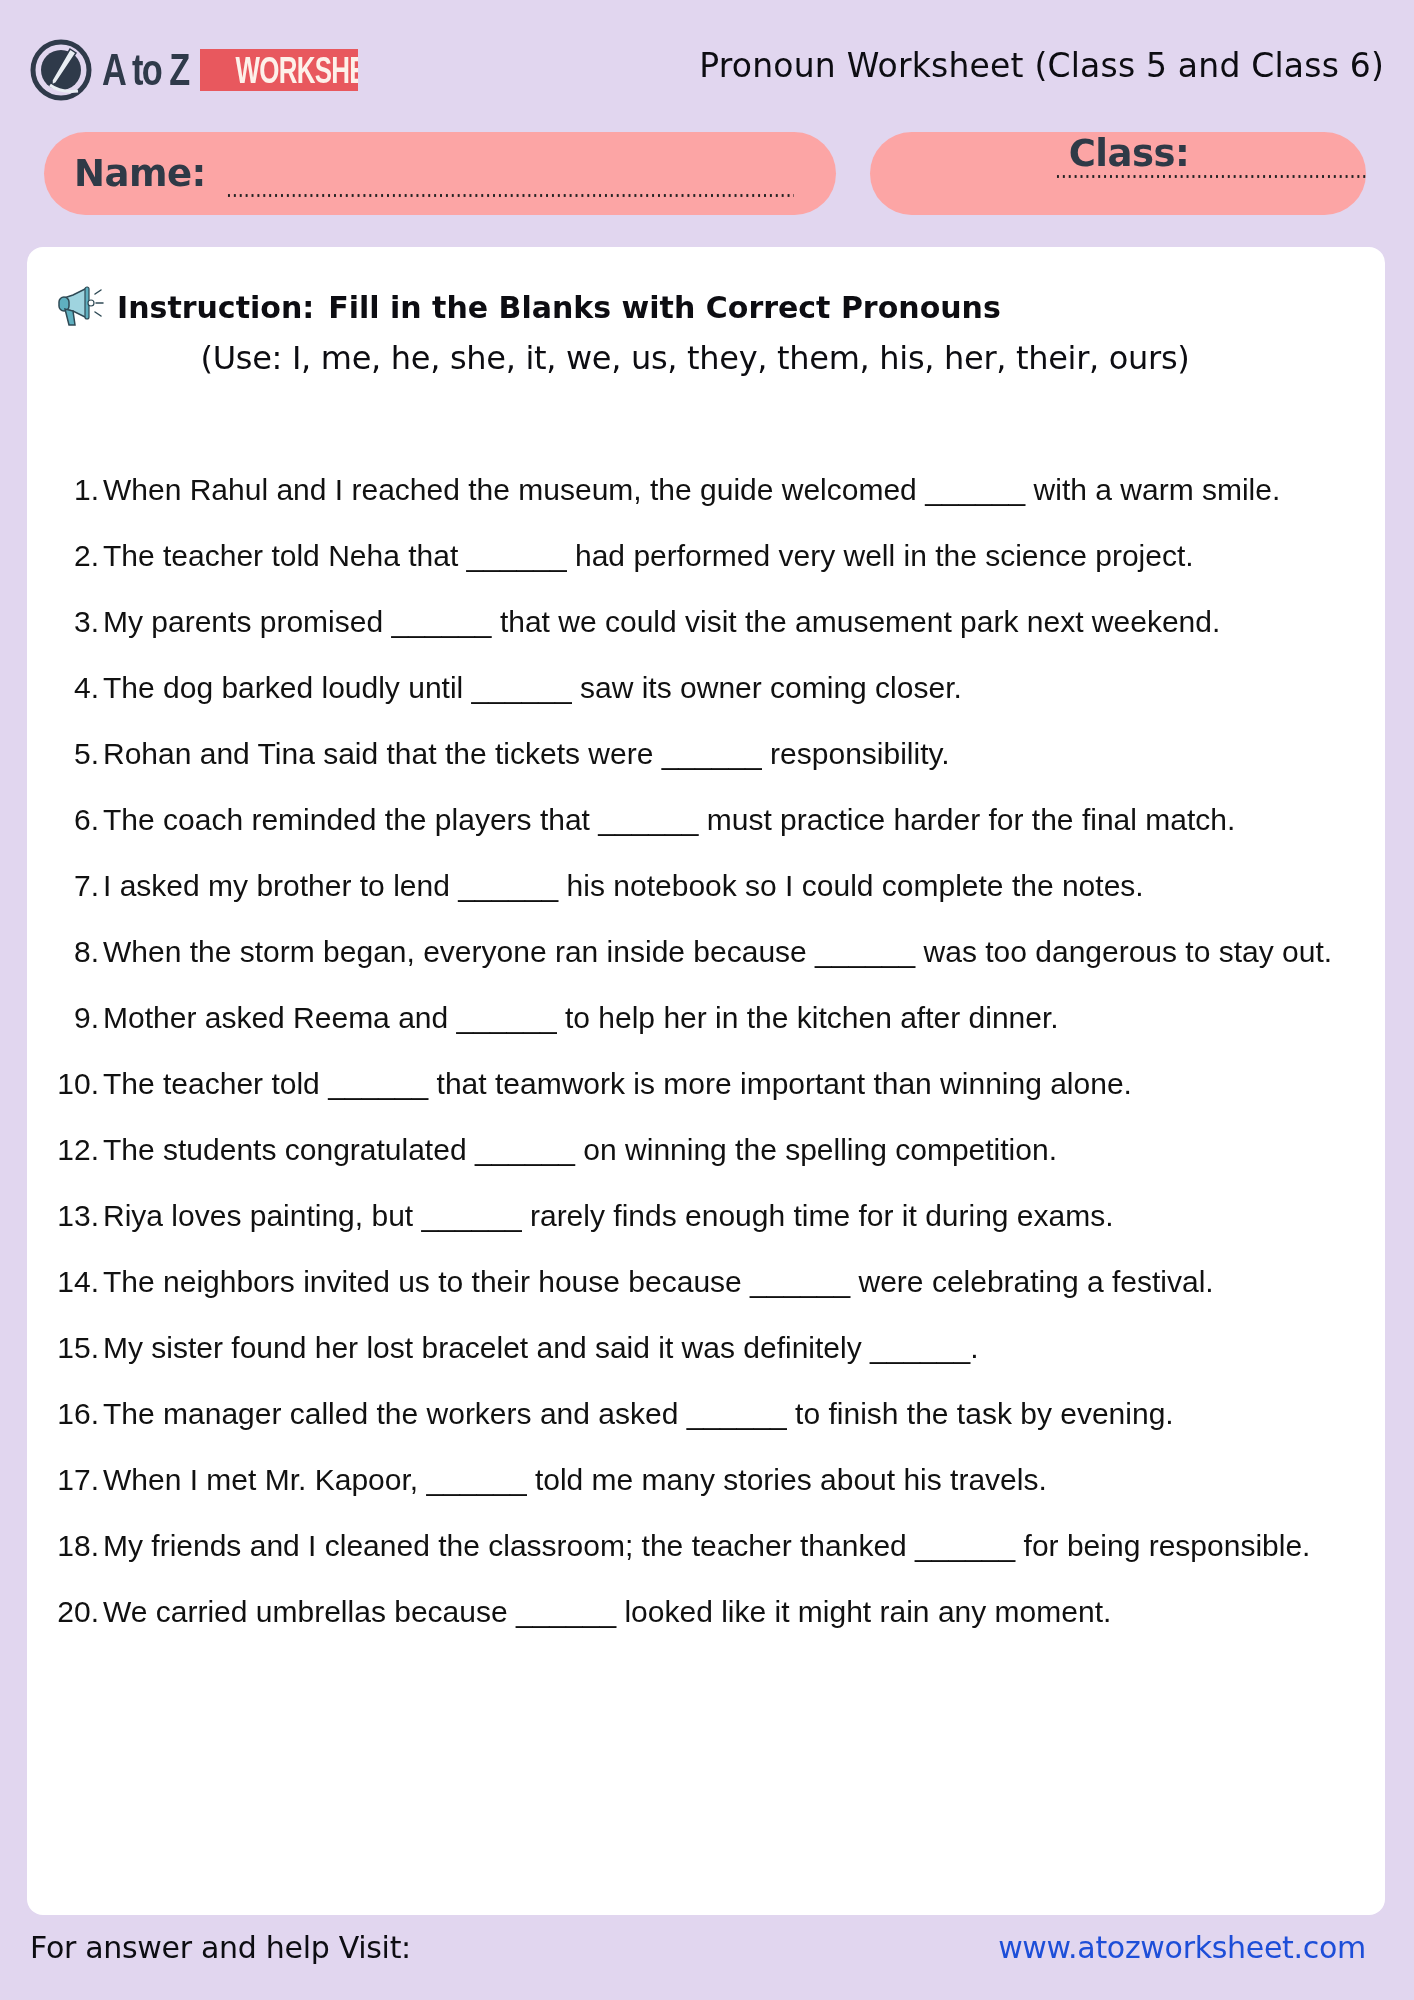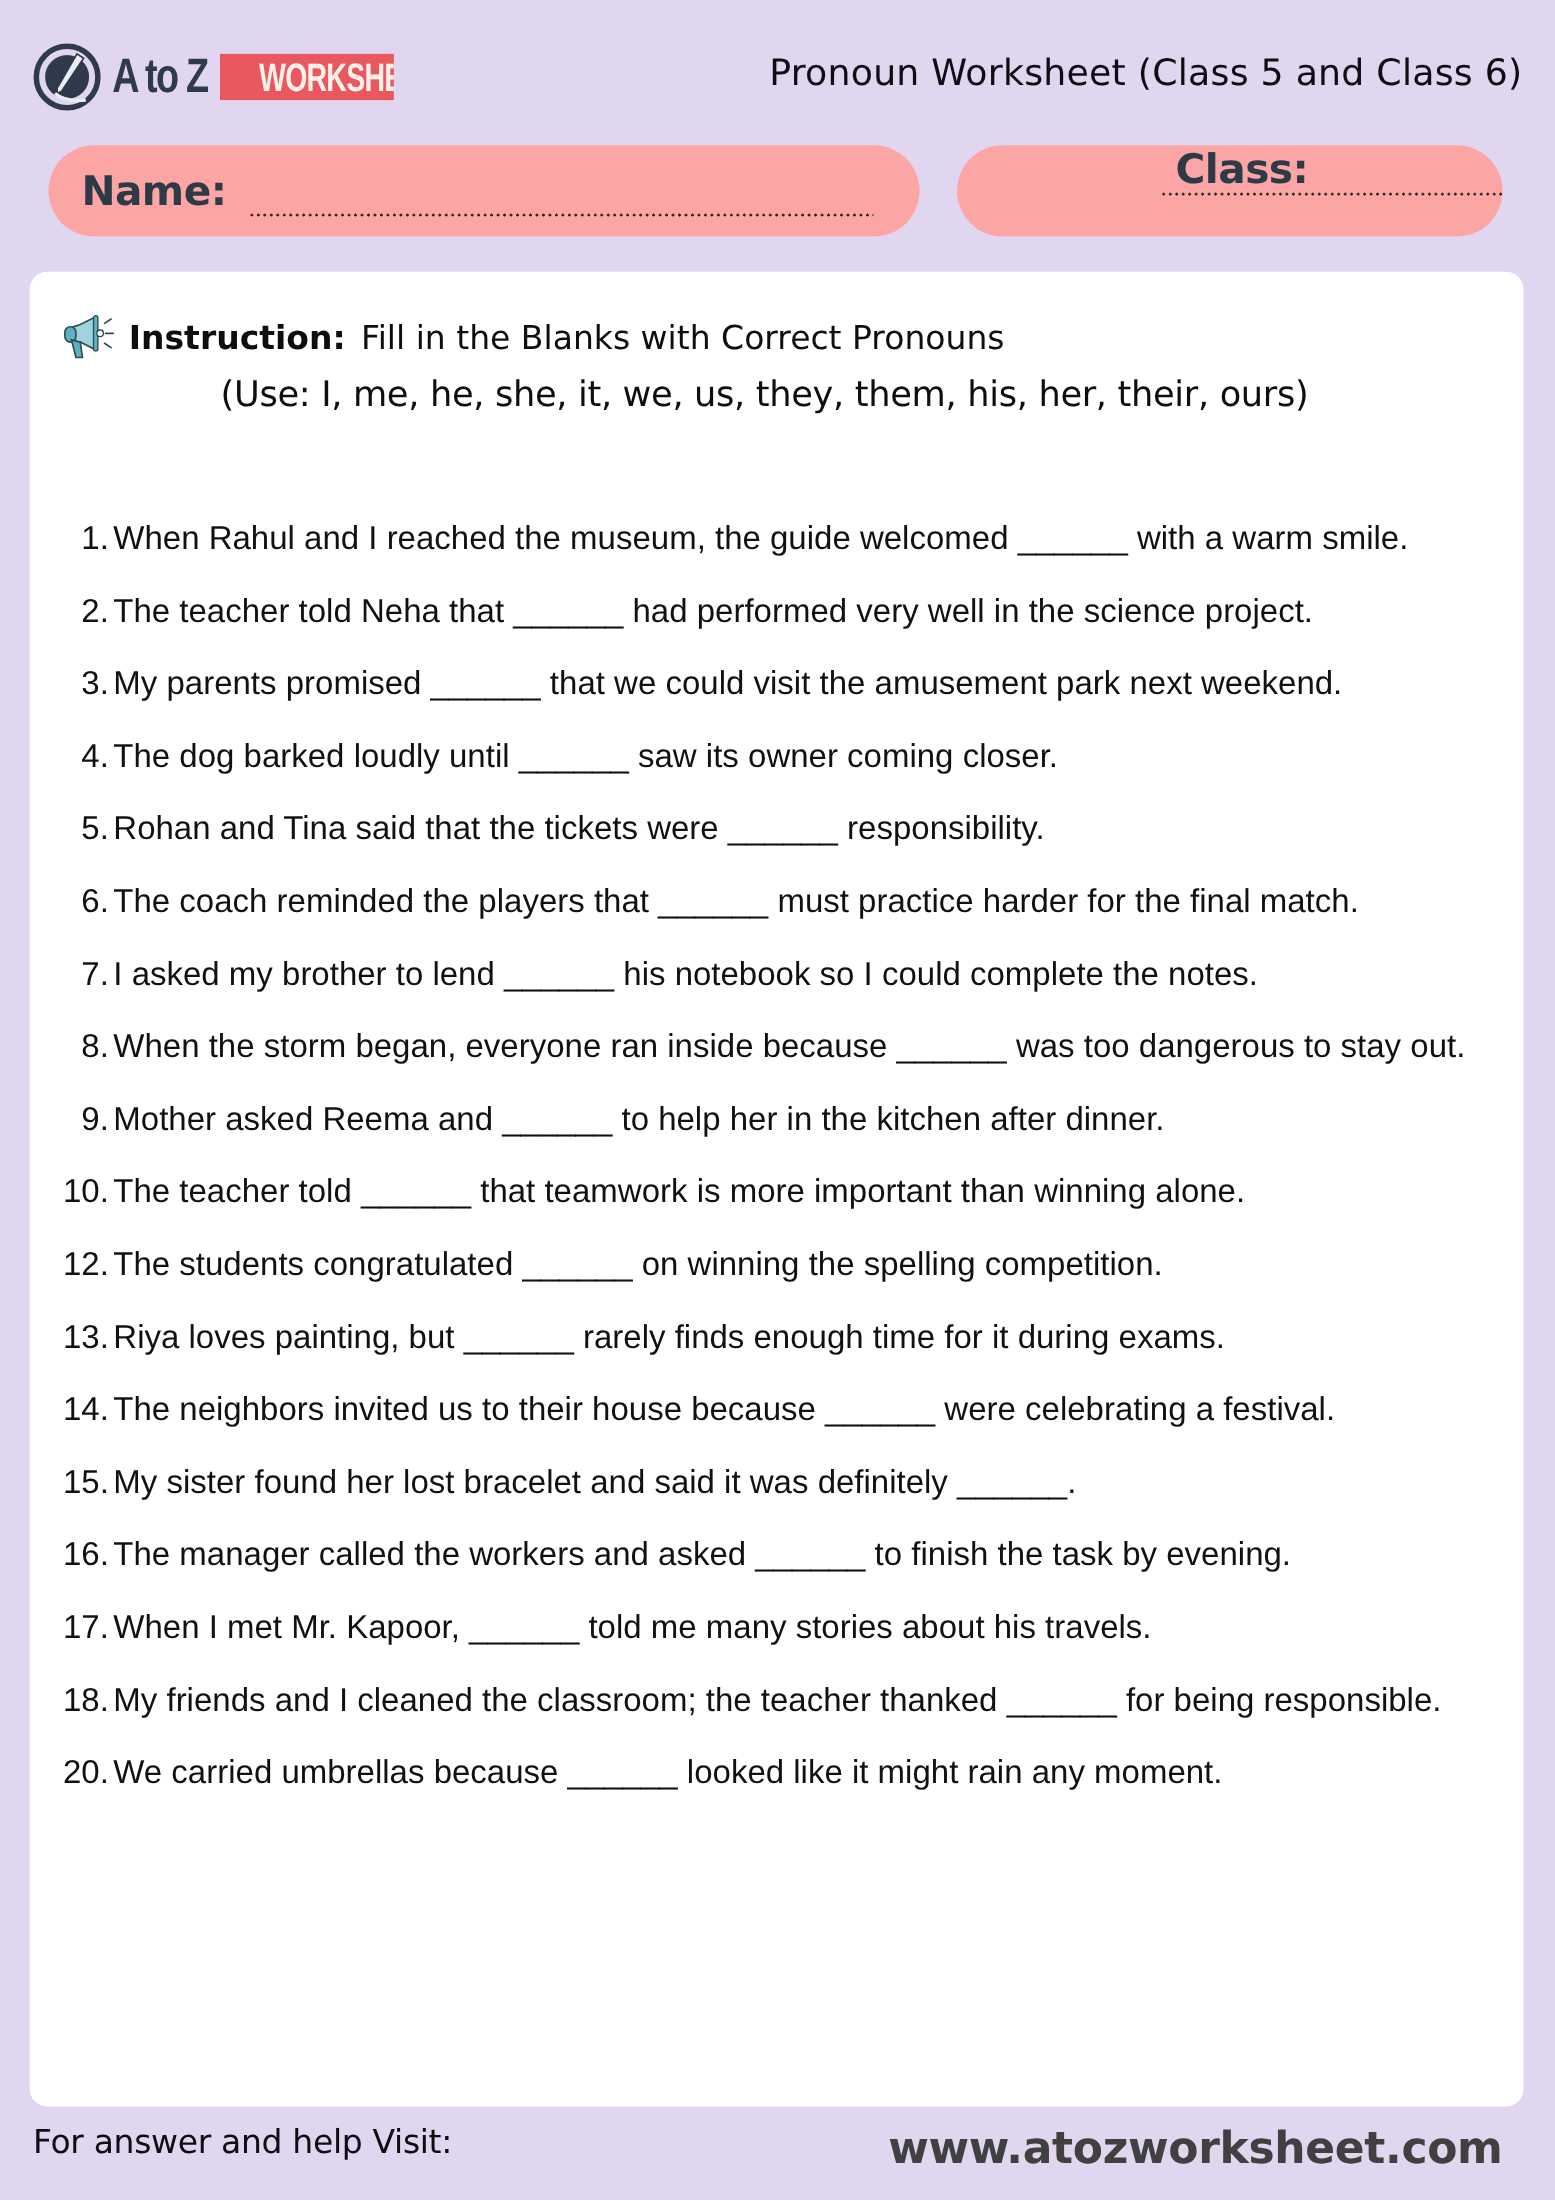--- a/index.html
+++ b/index.html
@@ -55,7 +55,7 @@
   }
   .megaphone { width: 50px; height: 44px; margin-right: 12px; }
   .instr-label { font-family: "DejaVu Sans", sans-serif; font-size: 30px; font-weight: 700; color: #0d0d12; }
-  .instr-text { font-family: "DejaVu Sans", sans-serif; font-size: 30px; color: #0d0d12; margin-left: 14px; font-weight: 400; }
+  .instr-text { font-family: "DejaVu Sans", sans-serif; font-size: 30px; color: #0d0d12; margin-left: 14px; font-weight: 700; }
   .use-line {
     position: absolute; left: 0; right: 0; top: 92px; text-align: center;
     font-family: "DejaVu Sans", sans-serif; font-size: 32px; color: #0d0d12; white-space: nowrap;

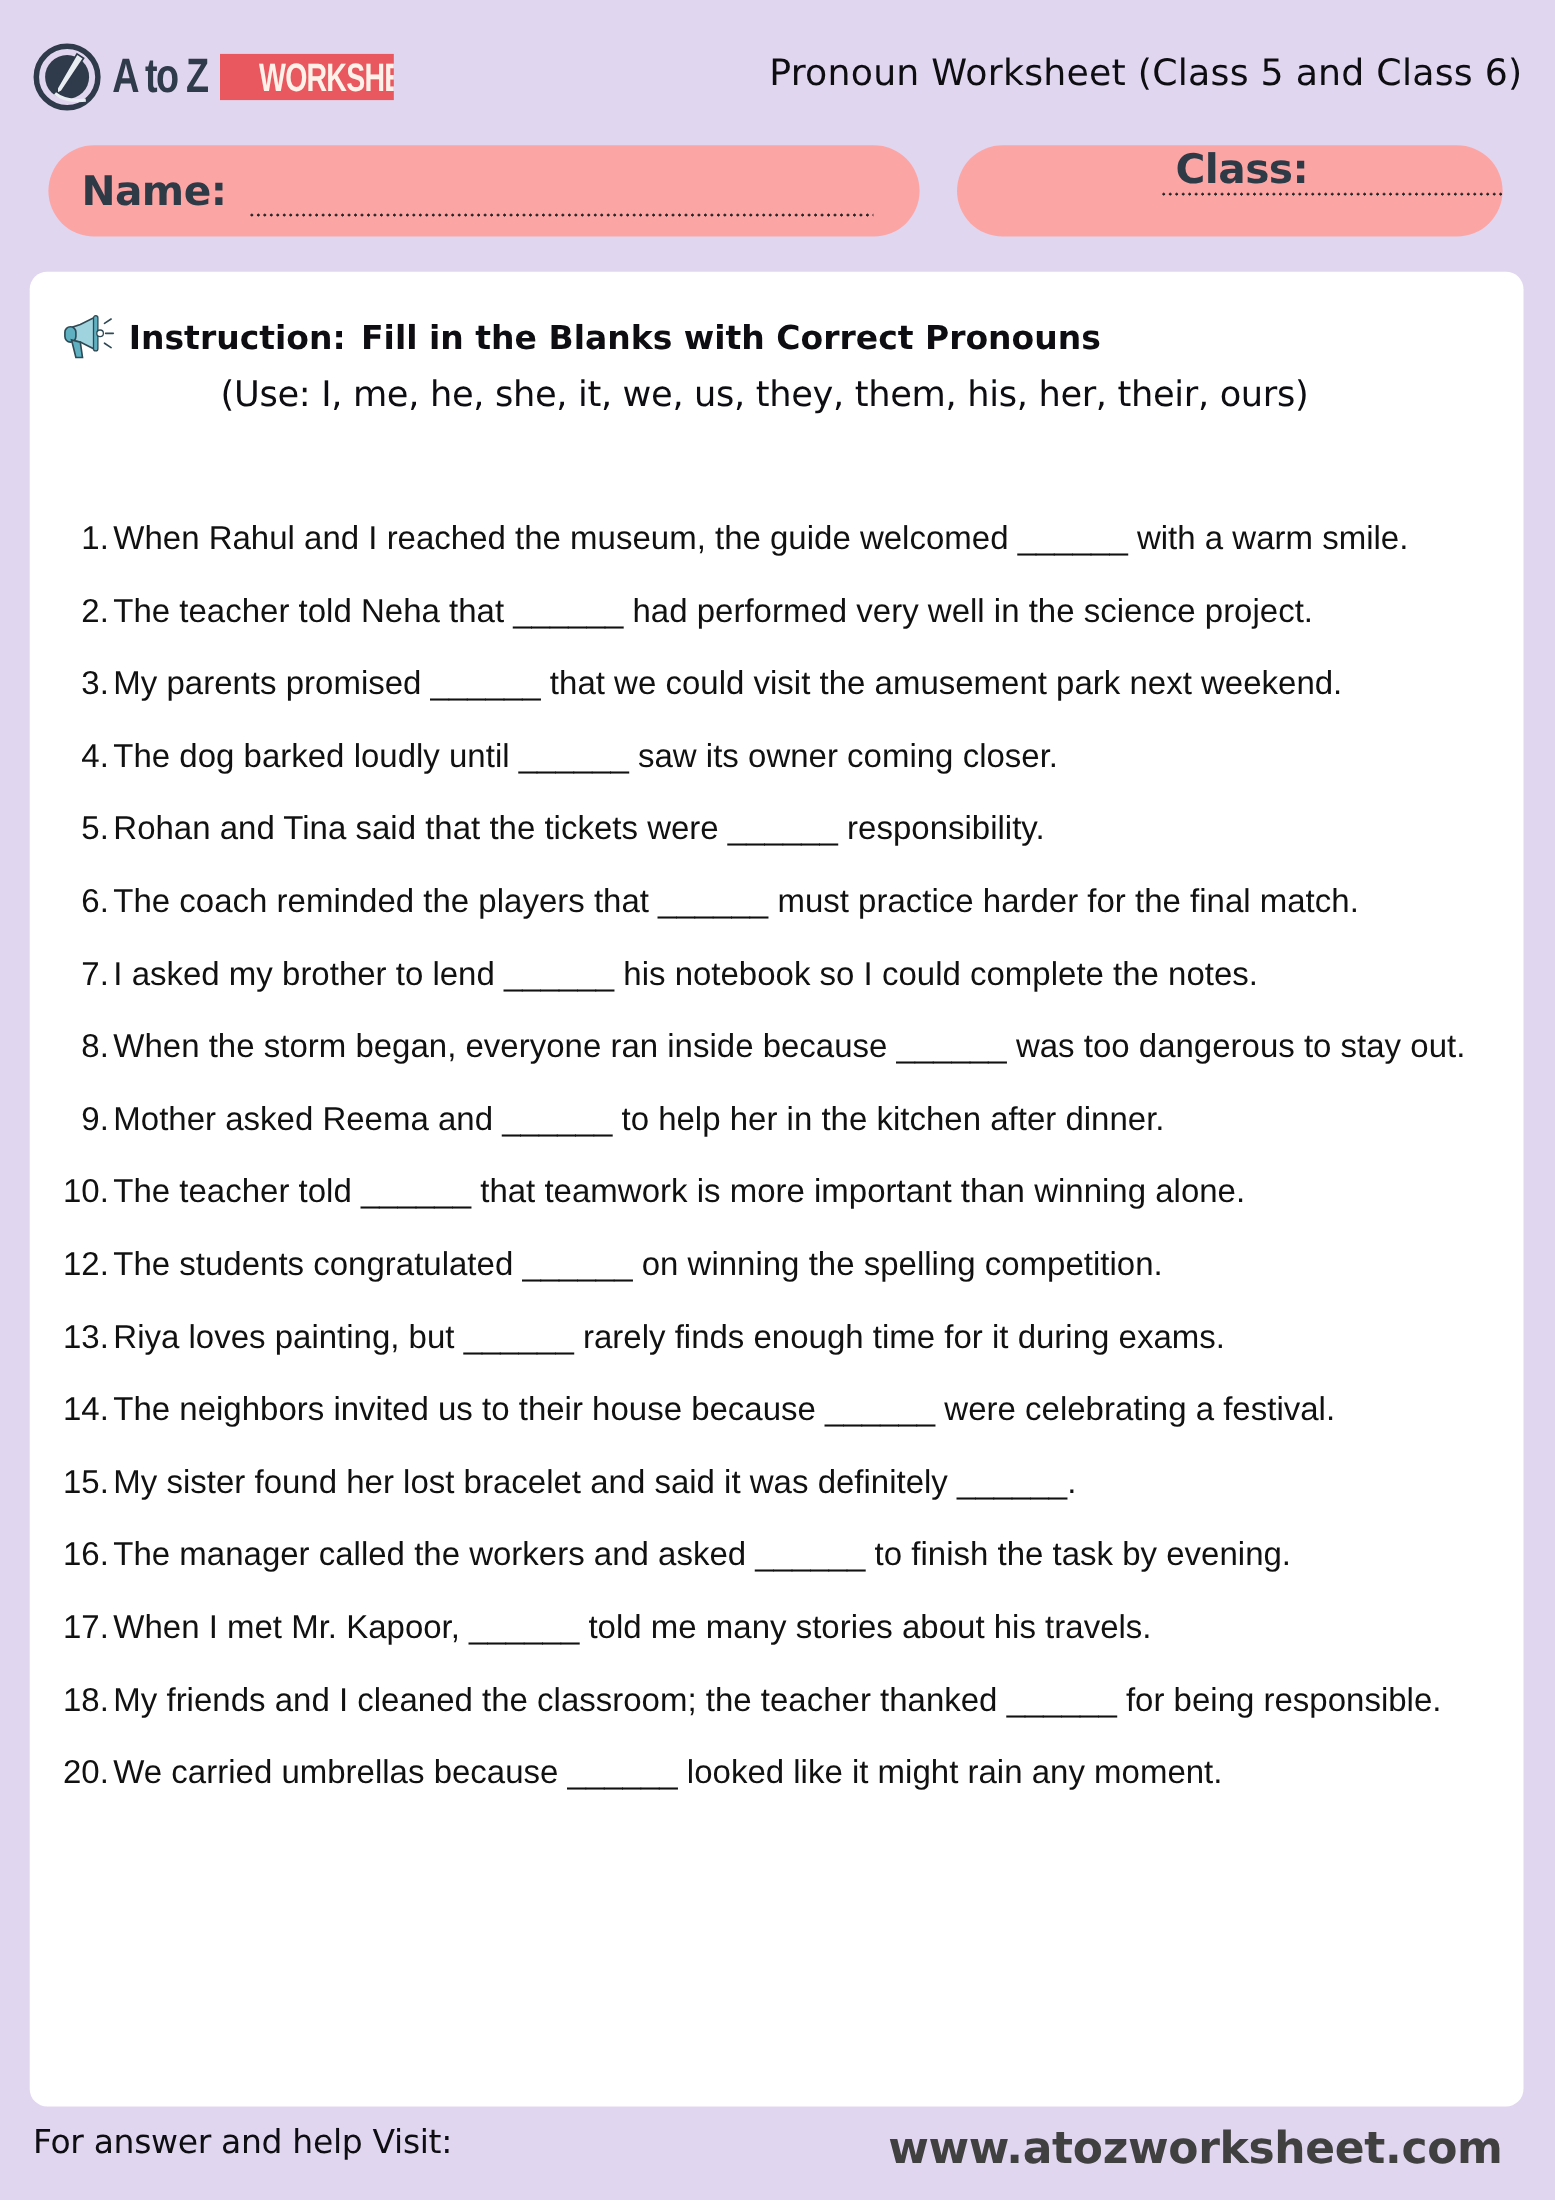--- a/index.html
+++ b/index.html
@@ -74,7 +74,7 @@
   }
   .footer-right {
     position: absolute; right: 48px; top: 1930px;
-    font-family: "DejaVu Sans", sans-serif; font-size: 40px; font-weight: 700; color: #404040; letter-spacing: -0.3px;
+    font-family: "DejaVu Sans", sans-serif; font-size: 30px; font-weight: 400; color: #1d4ed8; letter-spacing: -0.3px;
   }
 </style>
 </head>

